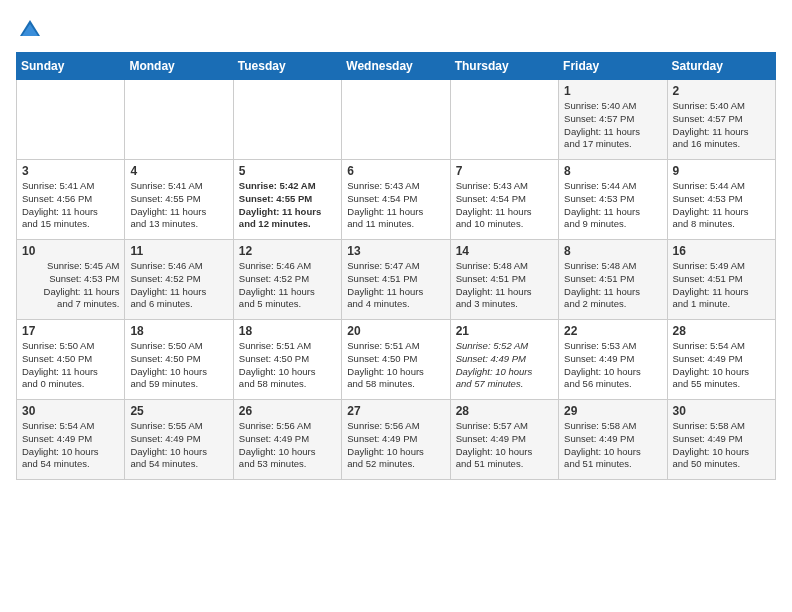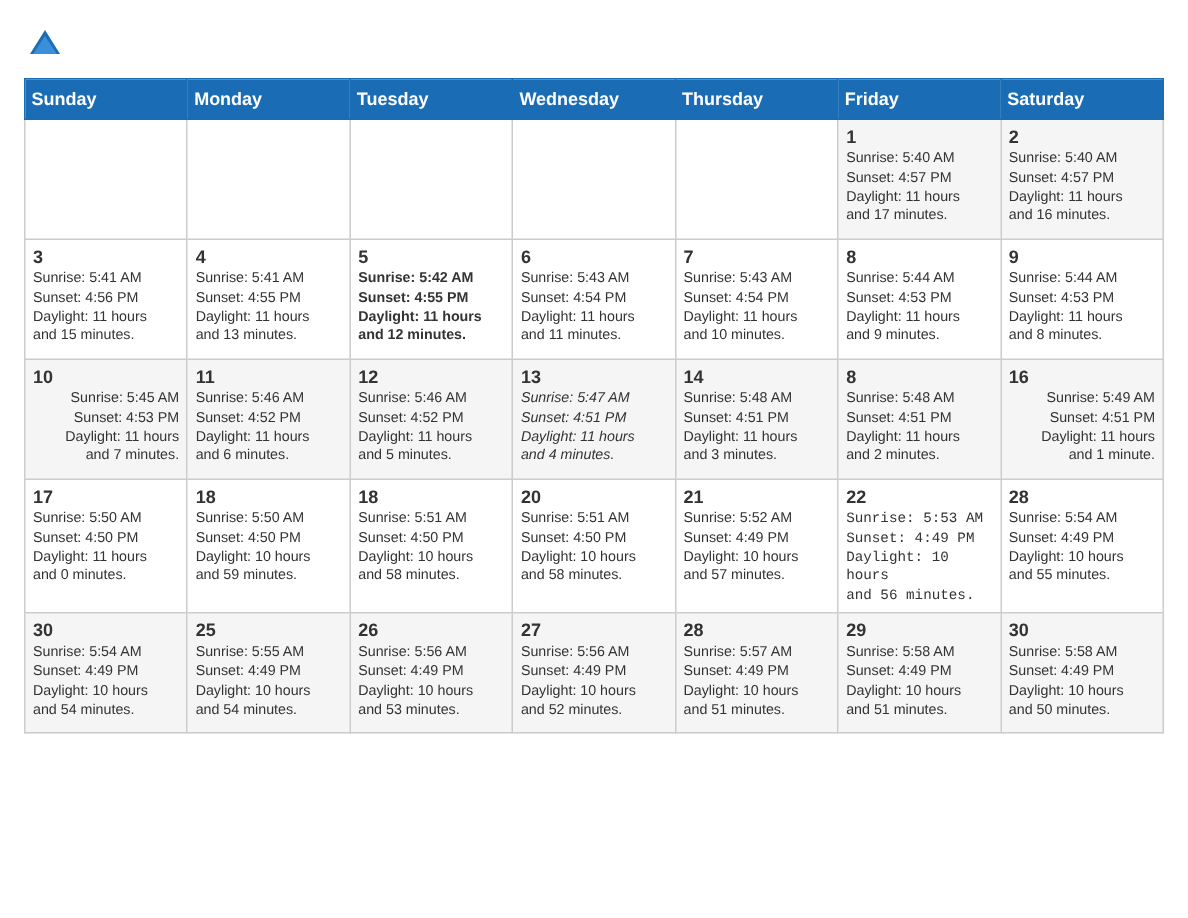--- a/index.html
+++ b/index.html
@@ -226,7 +226,7 @@
         </td>
         <td>
           <span class="day-number">13</span>
-          <div class="day-info" style="white-space: pre-line; font-style: italic;">Sunrise: 5:47 AM
+          <div class="day-info" style="white-space: pre-line;">Sunrise: 5:47 AM
 Sunset: 4:51 PM
 Daylight: 11 hours
 and 4 minutes.</div>

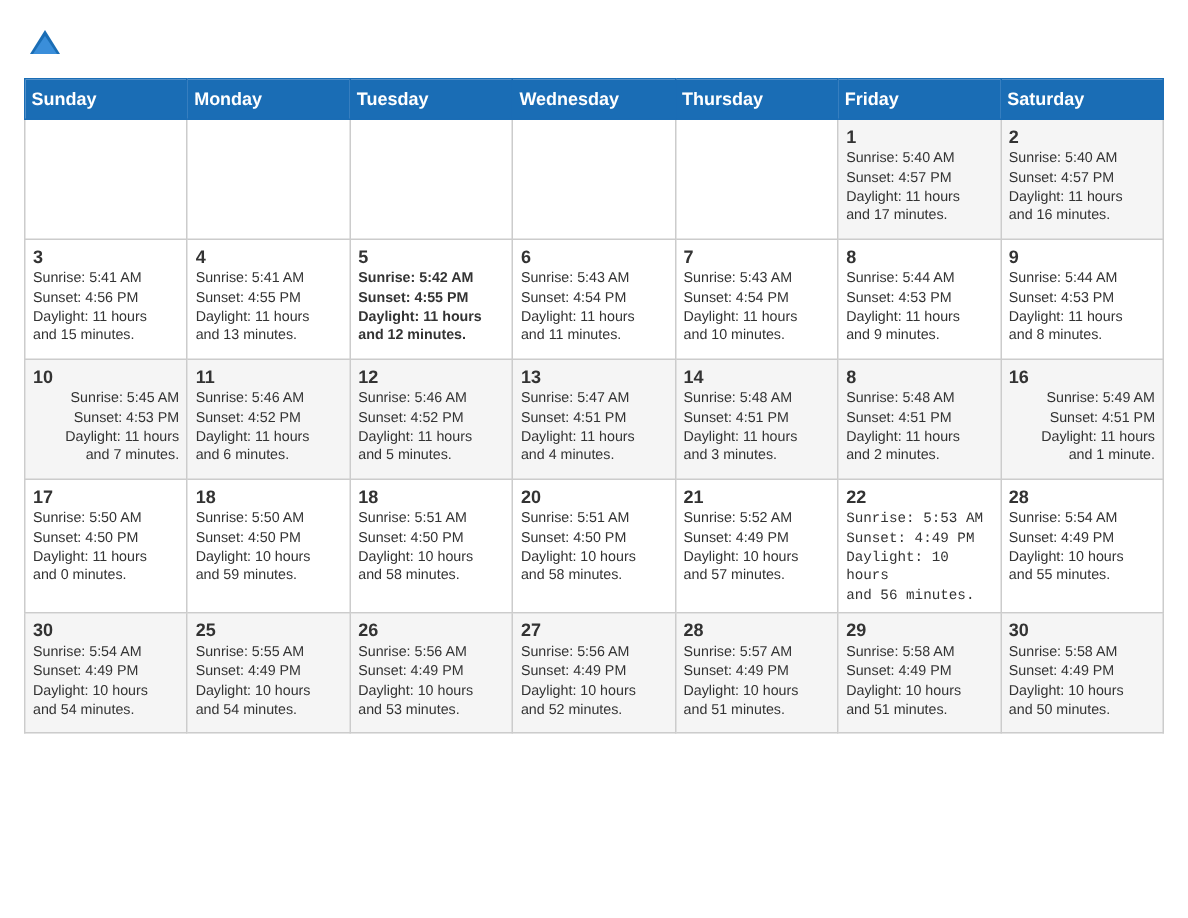--- a/index.html
+++ b/index.html
@@ -247,7 +247,7 @@
         </td>
         <td>
           <span class="day-number">16</span>
-          <div class="day-info" style="white-space: pre-line; text-align: right;">Sunrise: 5:49 AM
+          <div class="day-info" style="white-space: pre-line;">Sunrise: 5:49 AM
 Sunset: 4:51 PM
 Daylight: 11 hours
 and 1 minute.</div>

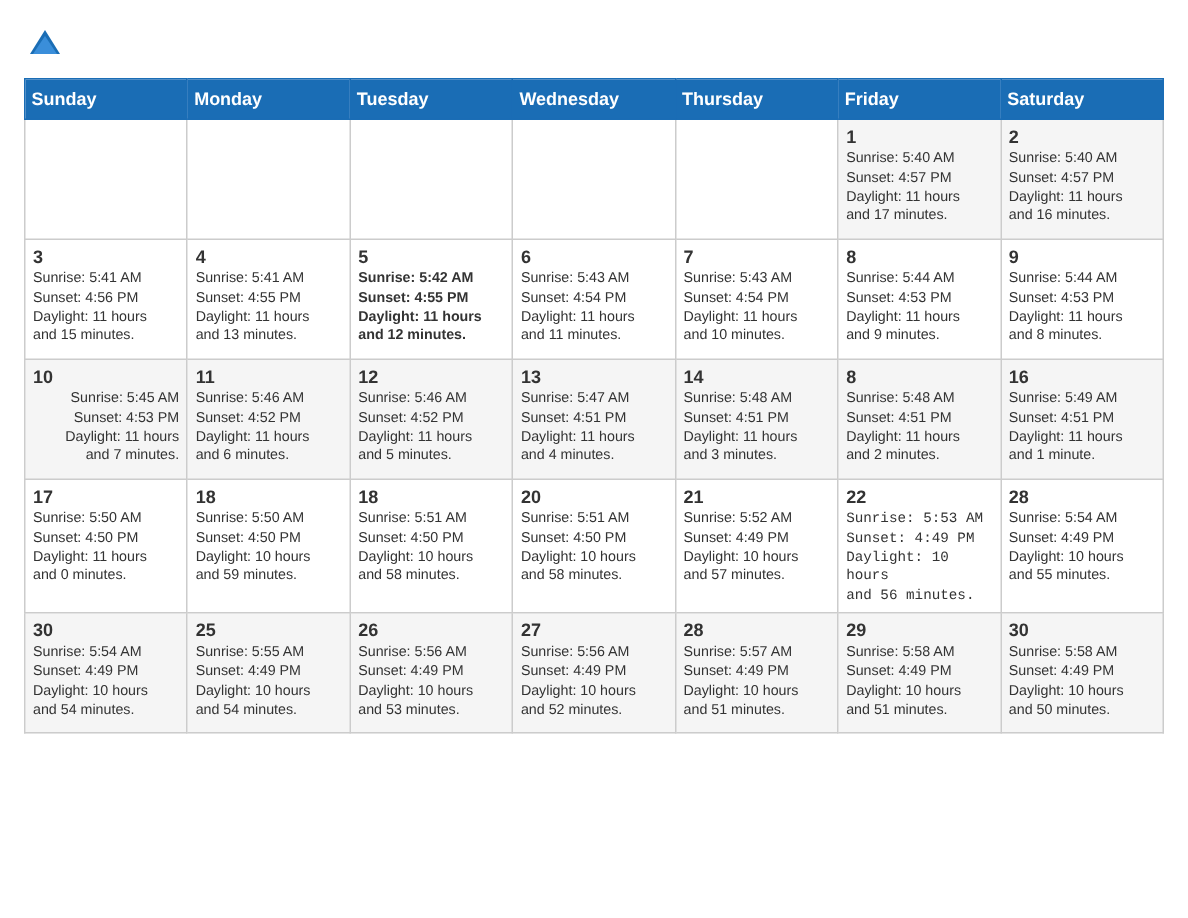--- a/index.html
+++ b/index.html
@@ -284,7 +284,7 @@
         </td>
         <td>
           <span class="day-number">21</span>
-          <div class="day-info" style="white-space: pre-line;">Sunrise: 5:52 AM
+          <div class="day-info" style="white-space: pre-line; font-style: italic;">Sunrise: 5:52 AM
 Sunset: 4:49 PM
 Daylight: 10 hours
 and 57 minutes.</div>

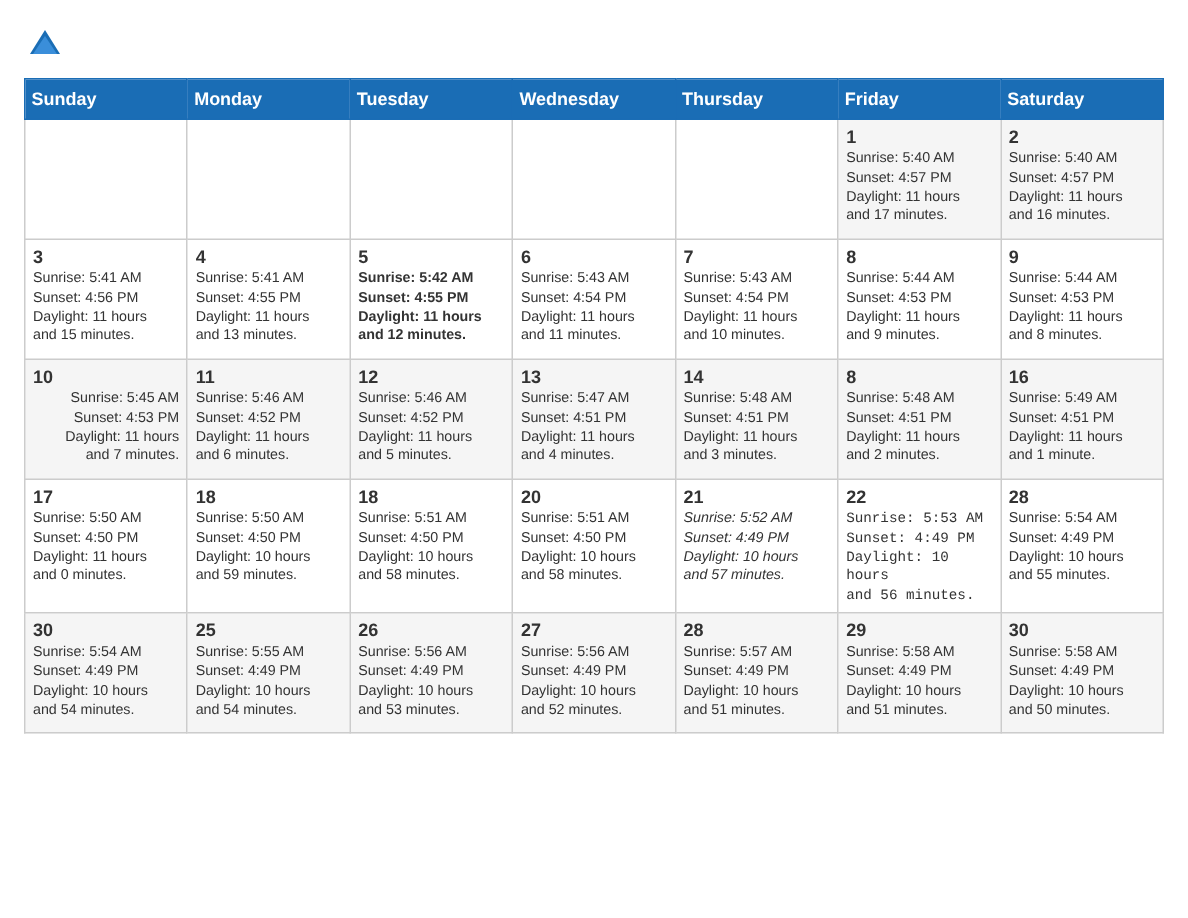--- a/index.html
+++ b/index.html
@@ -291,7 +291,7 @@
         </td>
         <td>
           <span class="day-number">22</span>
-          <div class="day-info" style="white-space: pre-line; font-family: Liberation Mono, monospace;">Sunrise: 5:53 AM
+          <div class="day-info" style="white-space: pre-line;">Sunrise: 5:53 AM
 Sunset: 4:49 PM
 Daylight: 10 hours
 and 56 minutes.</div>

